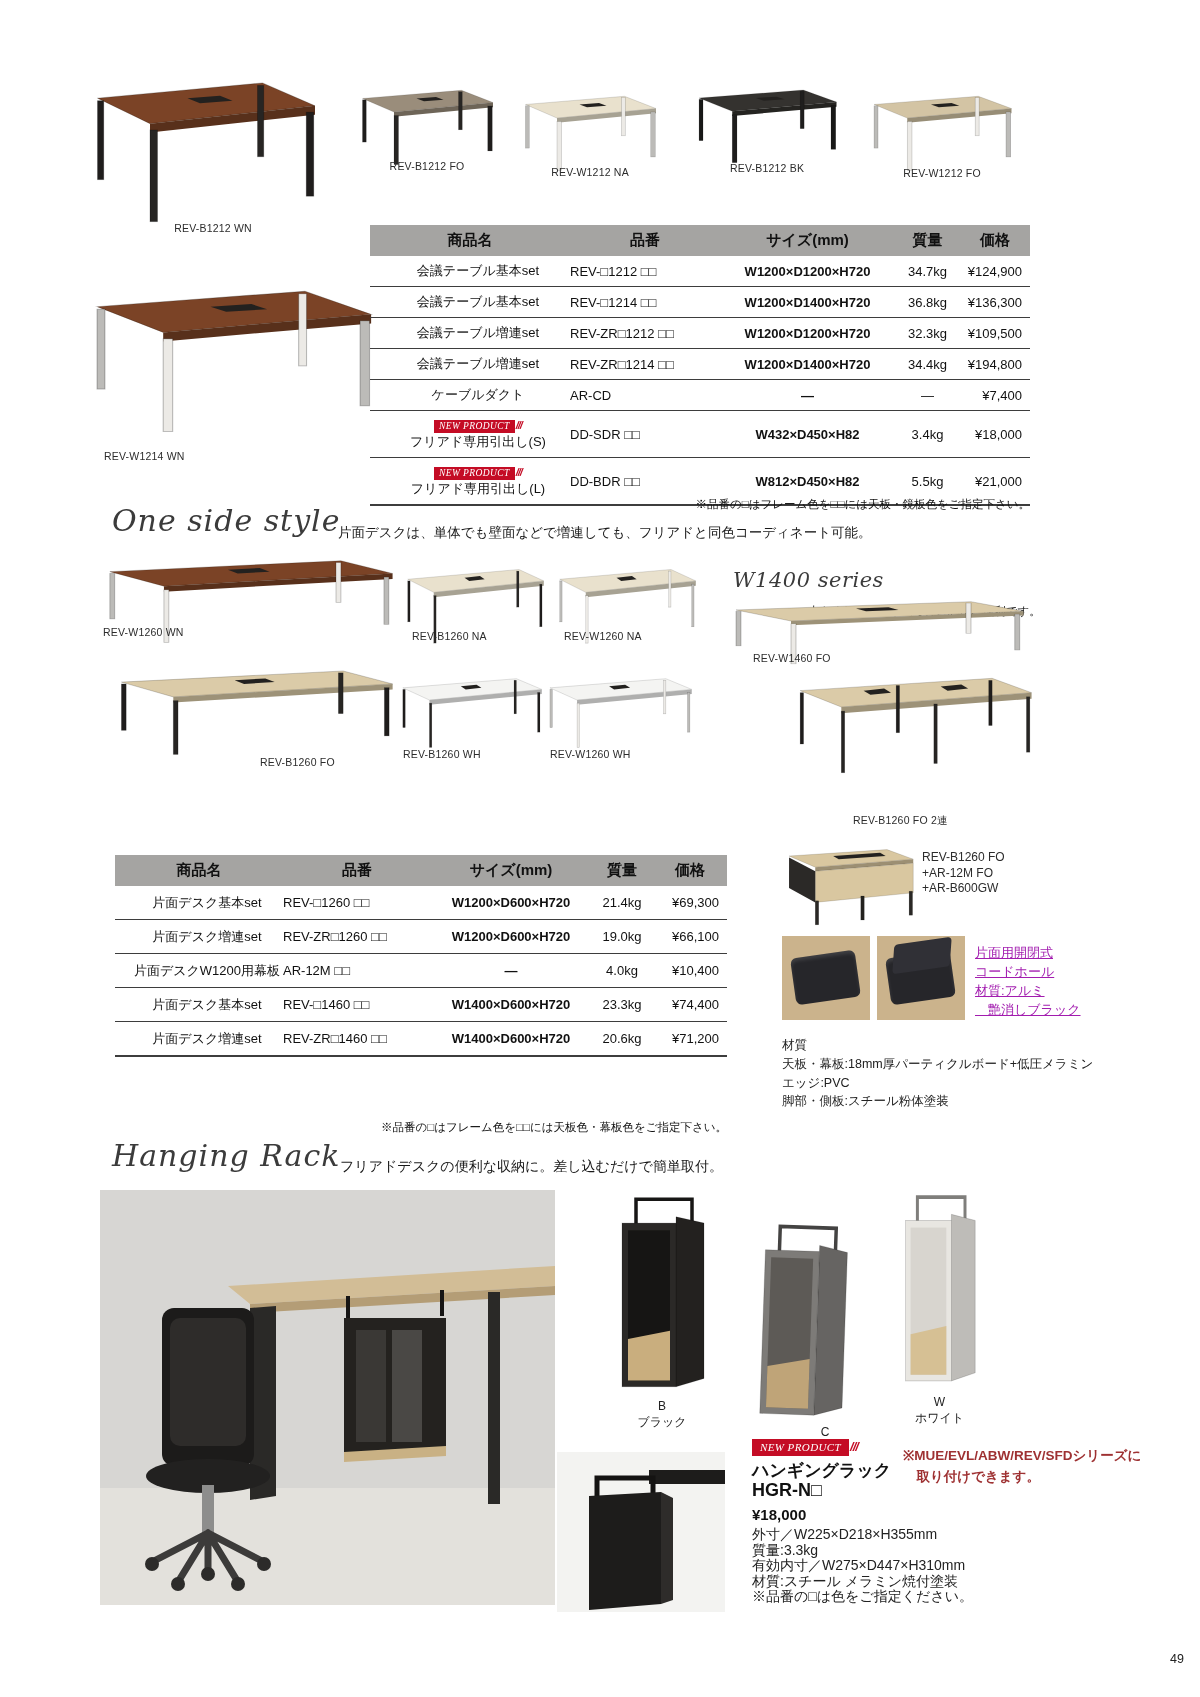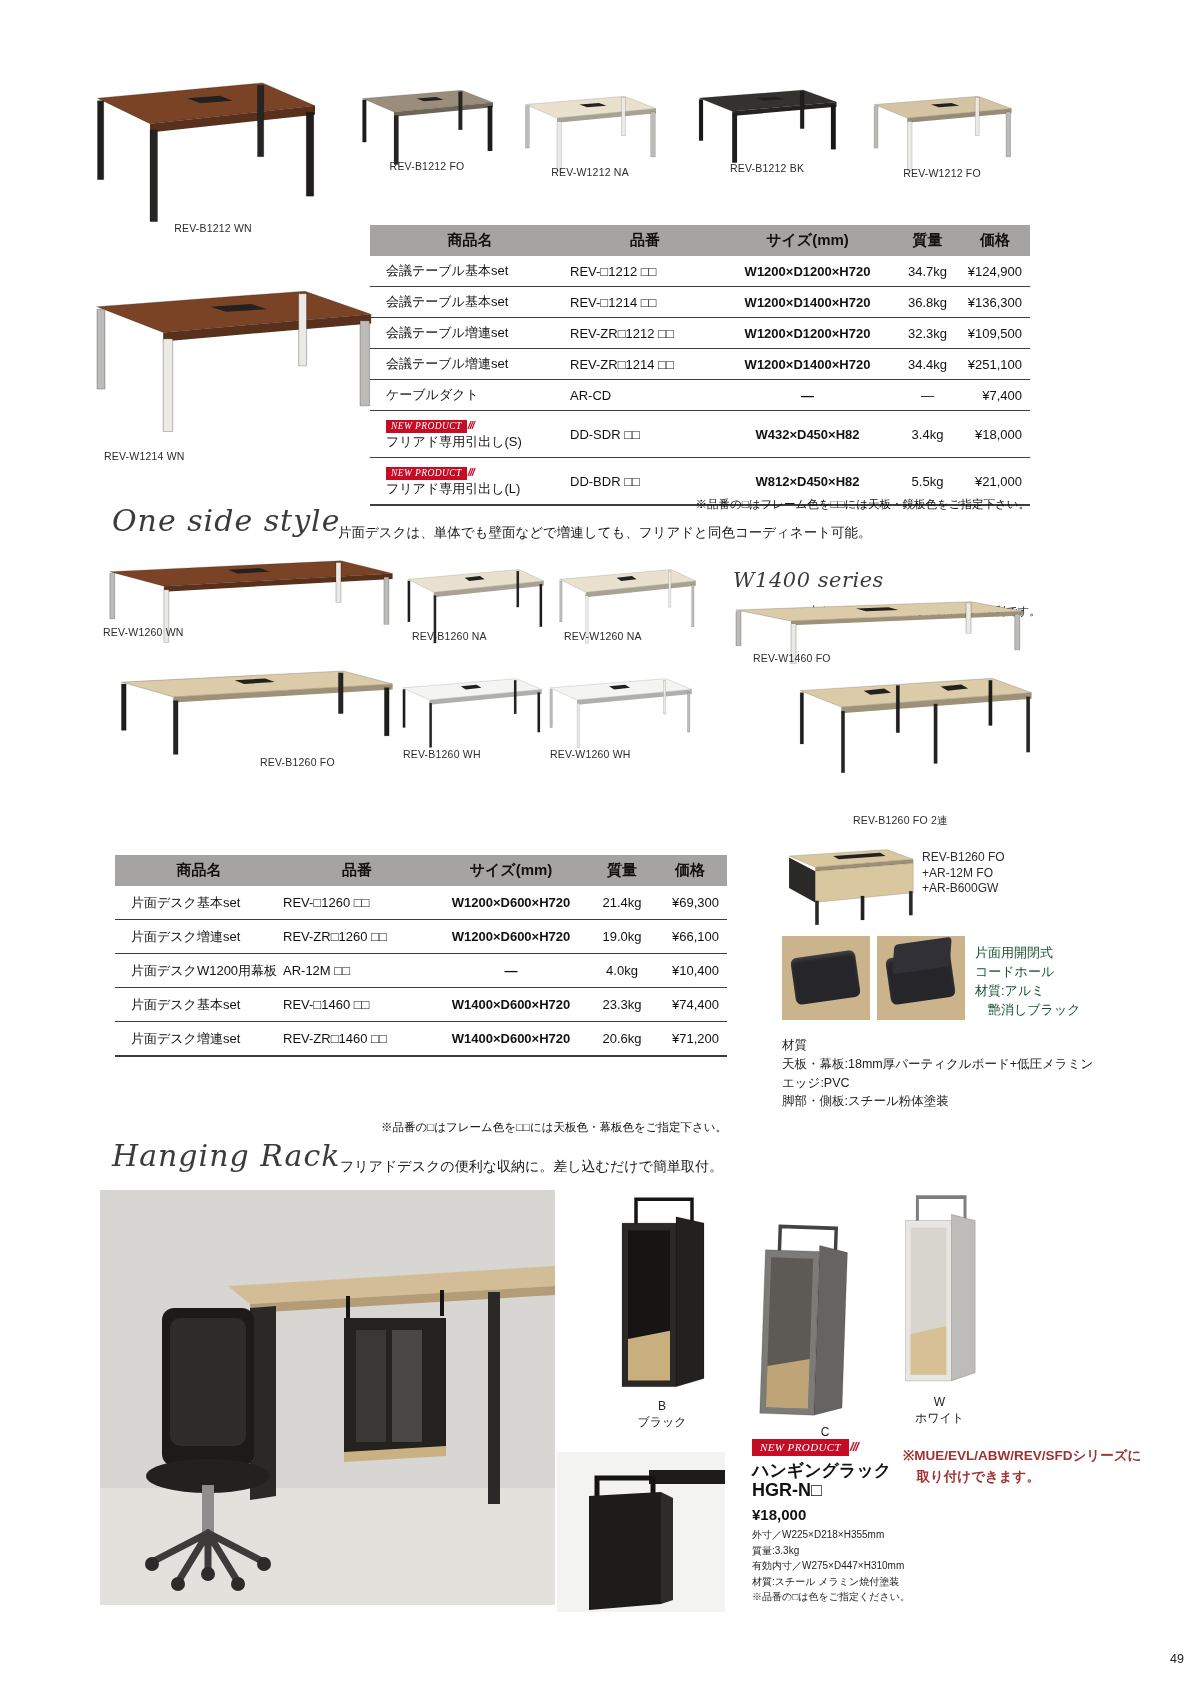--- a/index.html
+++ b/index.html
@@ -18,7 +18,7 @@
   .t2 tbody td{padding:7.5px 0;}
   .spec-table tbody tr{border-bottom:1px solid #3d3d3d;}
   .spec-table tbody tr:last-child{border-bottom:2px solid #3d3d3d;}
-  td.c-name{text-align:left;padding-left:16px !important;}
+  td.c-name{text-align:center;padding-left:16px !important;}
   td.c-code{text-align:left;}
   td.c-size{text-align:center;font-weight:bold;}
   td.c-wt{text-align:center;}

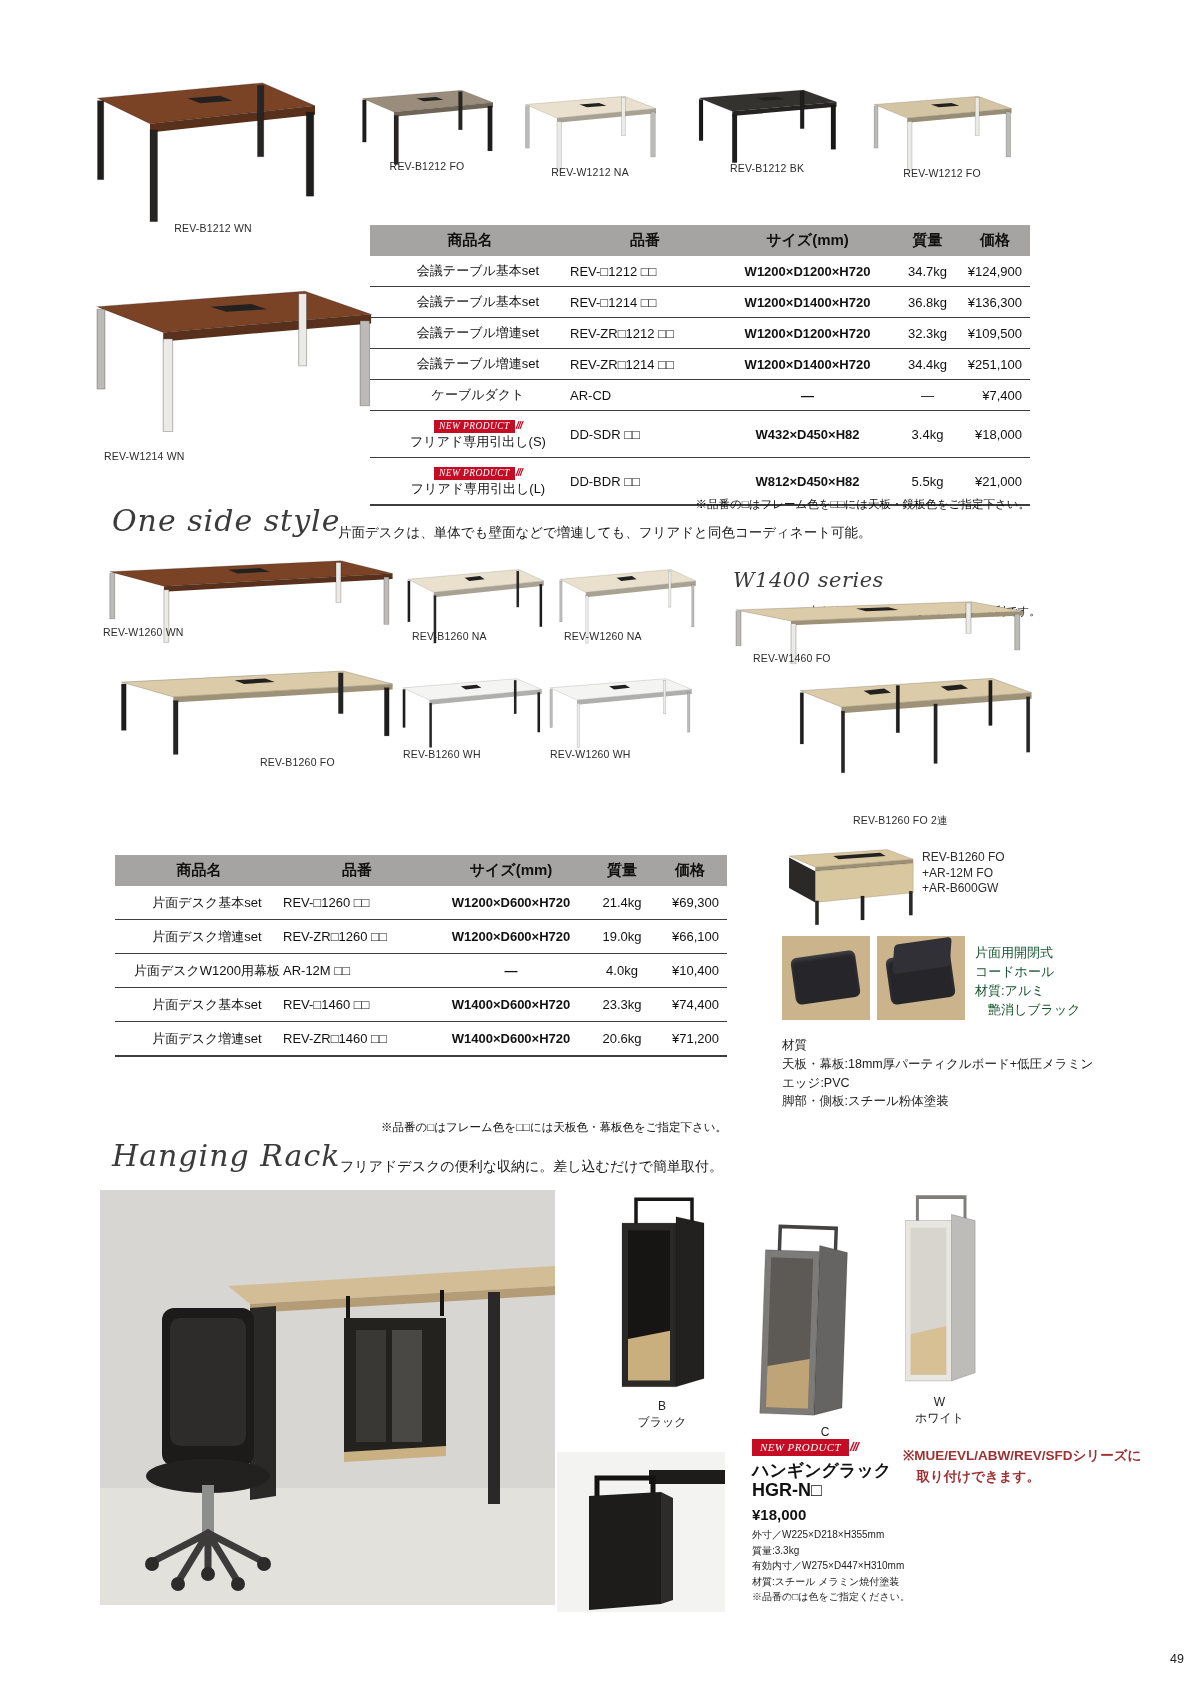--- a/index.html
+++ b/index.html
@@ -180,7 +180,7 @@
         <td class="c-code">REV-ZR□1214 □□</td>
         <td class="c-size">W1200×D1400×H720</td>
         <td class="c-wt">34.4kg</td>
-        <td class="c-price">¥251,100</td>
+        <td class="c-price">¥194,800</td>
       </tr>
       <tr>
         <td class="c-name">ケーブルダクト</td>

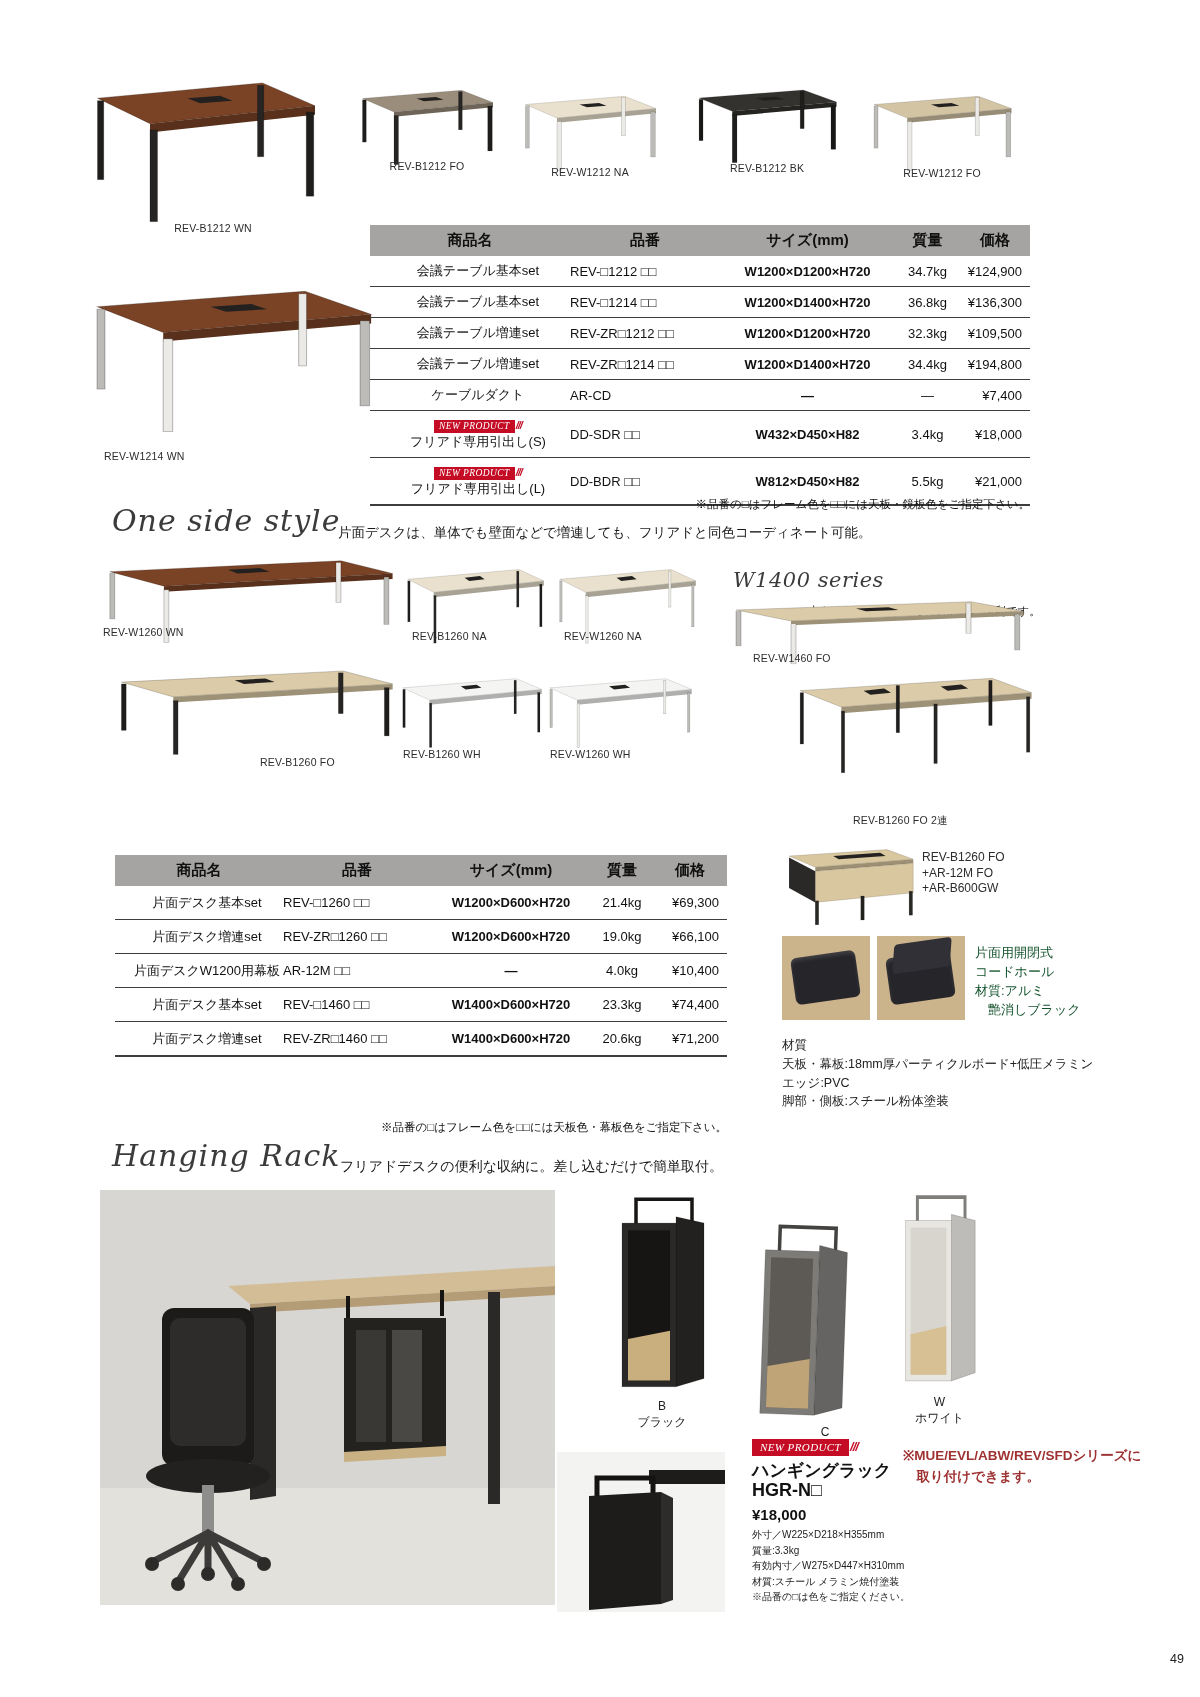--- a/index.html
+++ b/index.html
@@ -37,7 +37,7 @@
   .sub-lead{position:absolute;font-family:"Liberation Serif",serif;font-size:11.5px;color:#222;white-space:nowrap;}
   .prelines{white-space:pre-line;}
   .combo-cap{position:absolute;font-size:12px;line-height:1.3;color:#2c2c2c;}
-  .cord-cap{position:absolute;font-size:13px;line-height:1.45;color:#14532d;}
+  .cord-cap{position:absolute;font-size:13px;line-height:1.45;color:#a21caf;text-decoration:underline;}
   .mat-cap{position:absolute;font-size:12.5px;line-height:1.5;color:#222;}
   .cord-box{position:absolute;background:#cbb38c;overflow:hidden;}
   .cord-inner{position:absolute;left:12%;top:22%;width:74%;height:56%;background:#26262a;border-radius:6px;

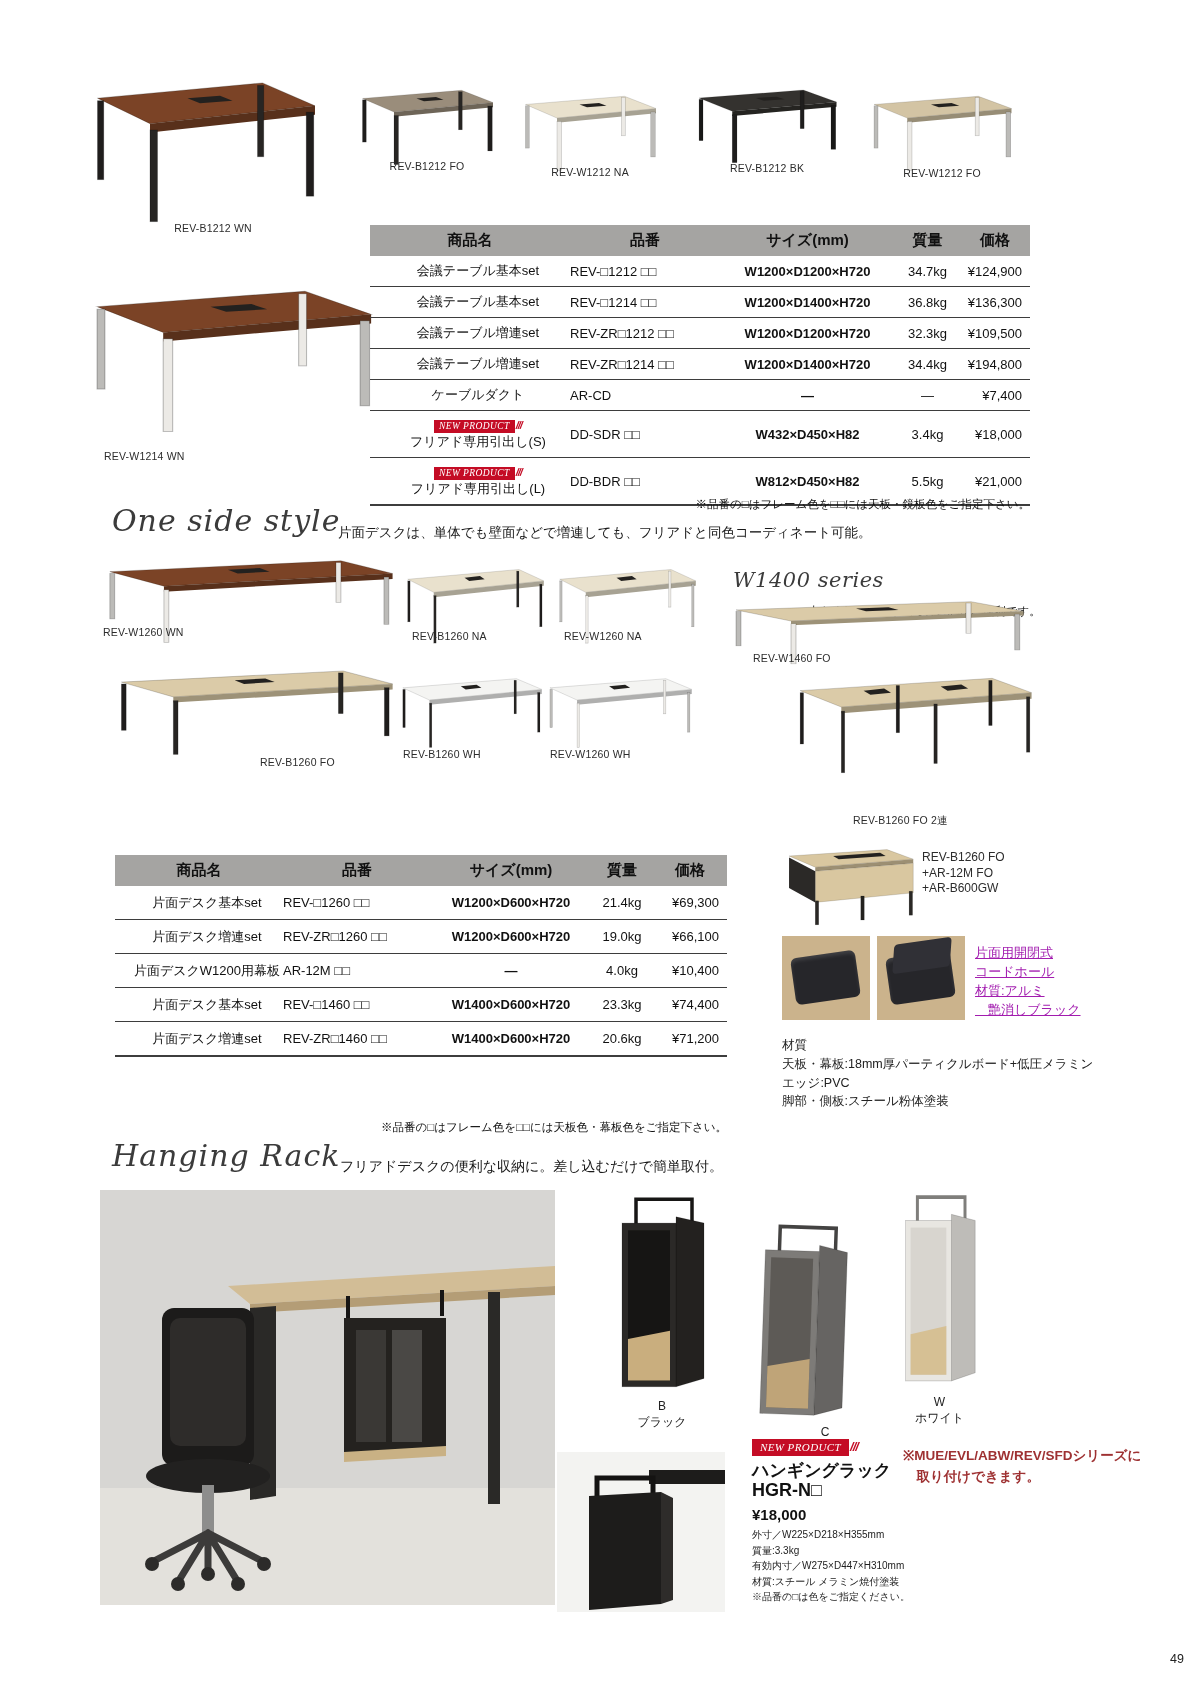--- a/index.html
+++ b/index.html
@@ -48,7 +48,7 @@
   .hg-name{position:absolute;font-size:17px;font-weight:bold;color:#111;white-space:nowrap;}
   .hg-code{position:absolute;font-size:18px;font-weight:bold;color:#111;white-space:nowrap;}
   .hg-price{position:absolute;font-size:15px;font-weight:bold;color:#111;white-space:nowrap;}
-  .hg-specs{position:absolute;font-size:10px;line-height:15.5px;color:#222;white-space:nowrap;}
+  .hg-specs{position:absolute;font-size:14px;line-height:15.5px;color:#222;white-space:nowrap;}
   .hg-note{position:absolute;font-size:13.5px;line-height:1.55;font-weight:600;
         color:var(--note-red,#9e3132);}
   .pagenum{position:absolute;font-size:12.5px;color:#222;text-align:right;}

